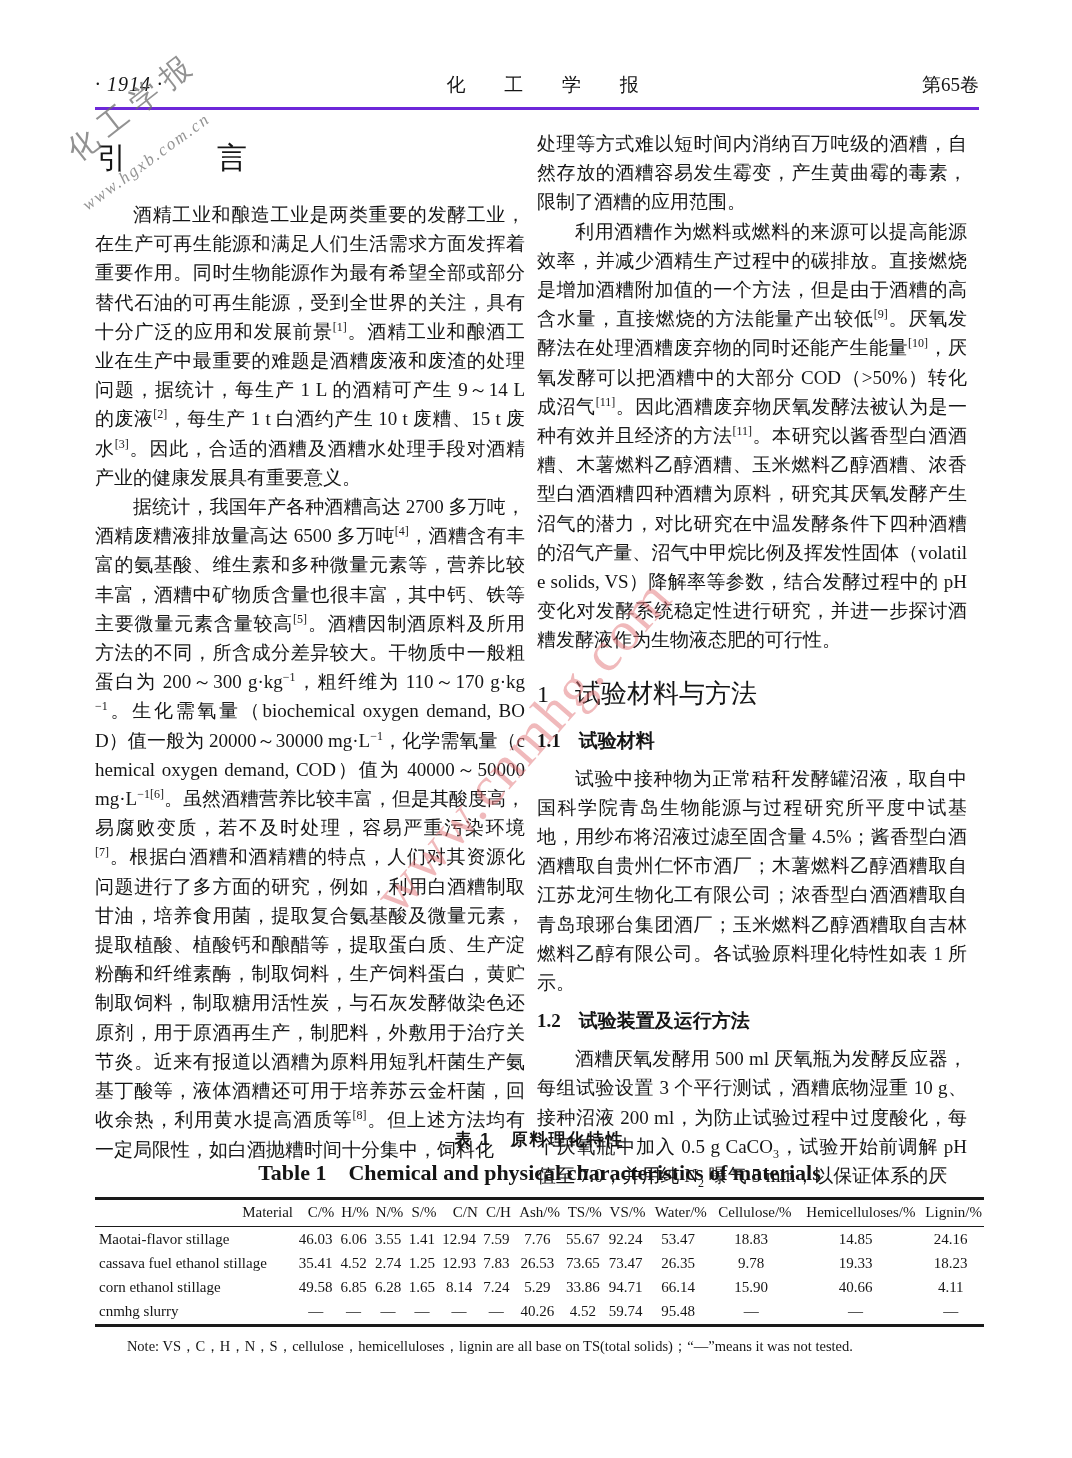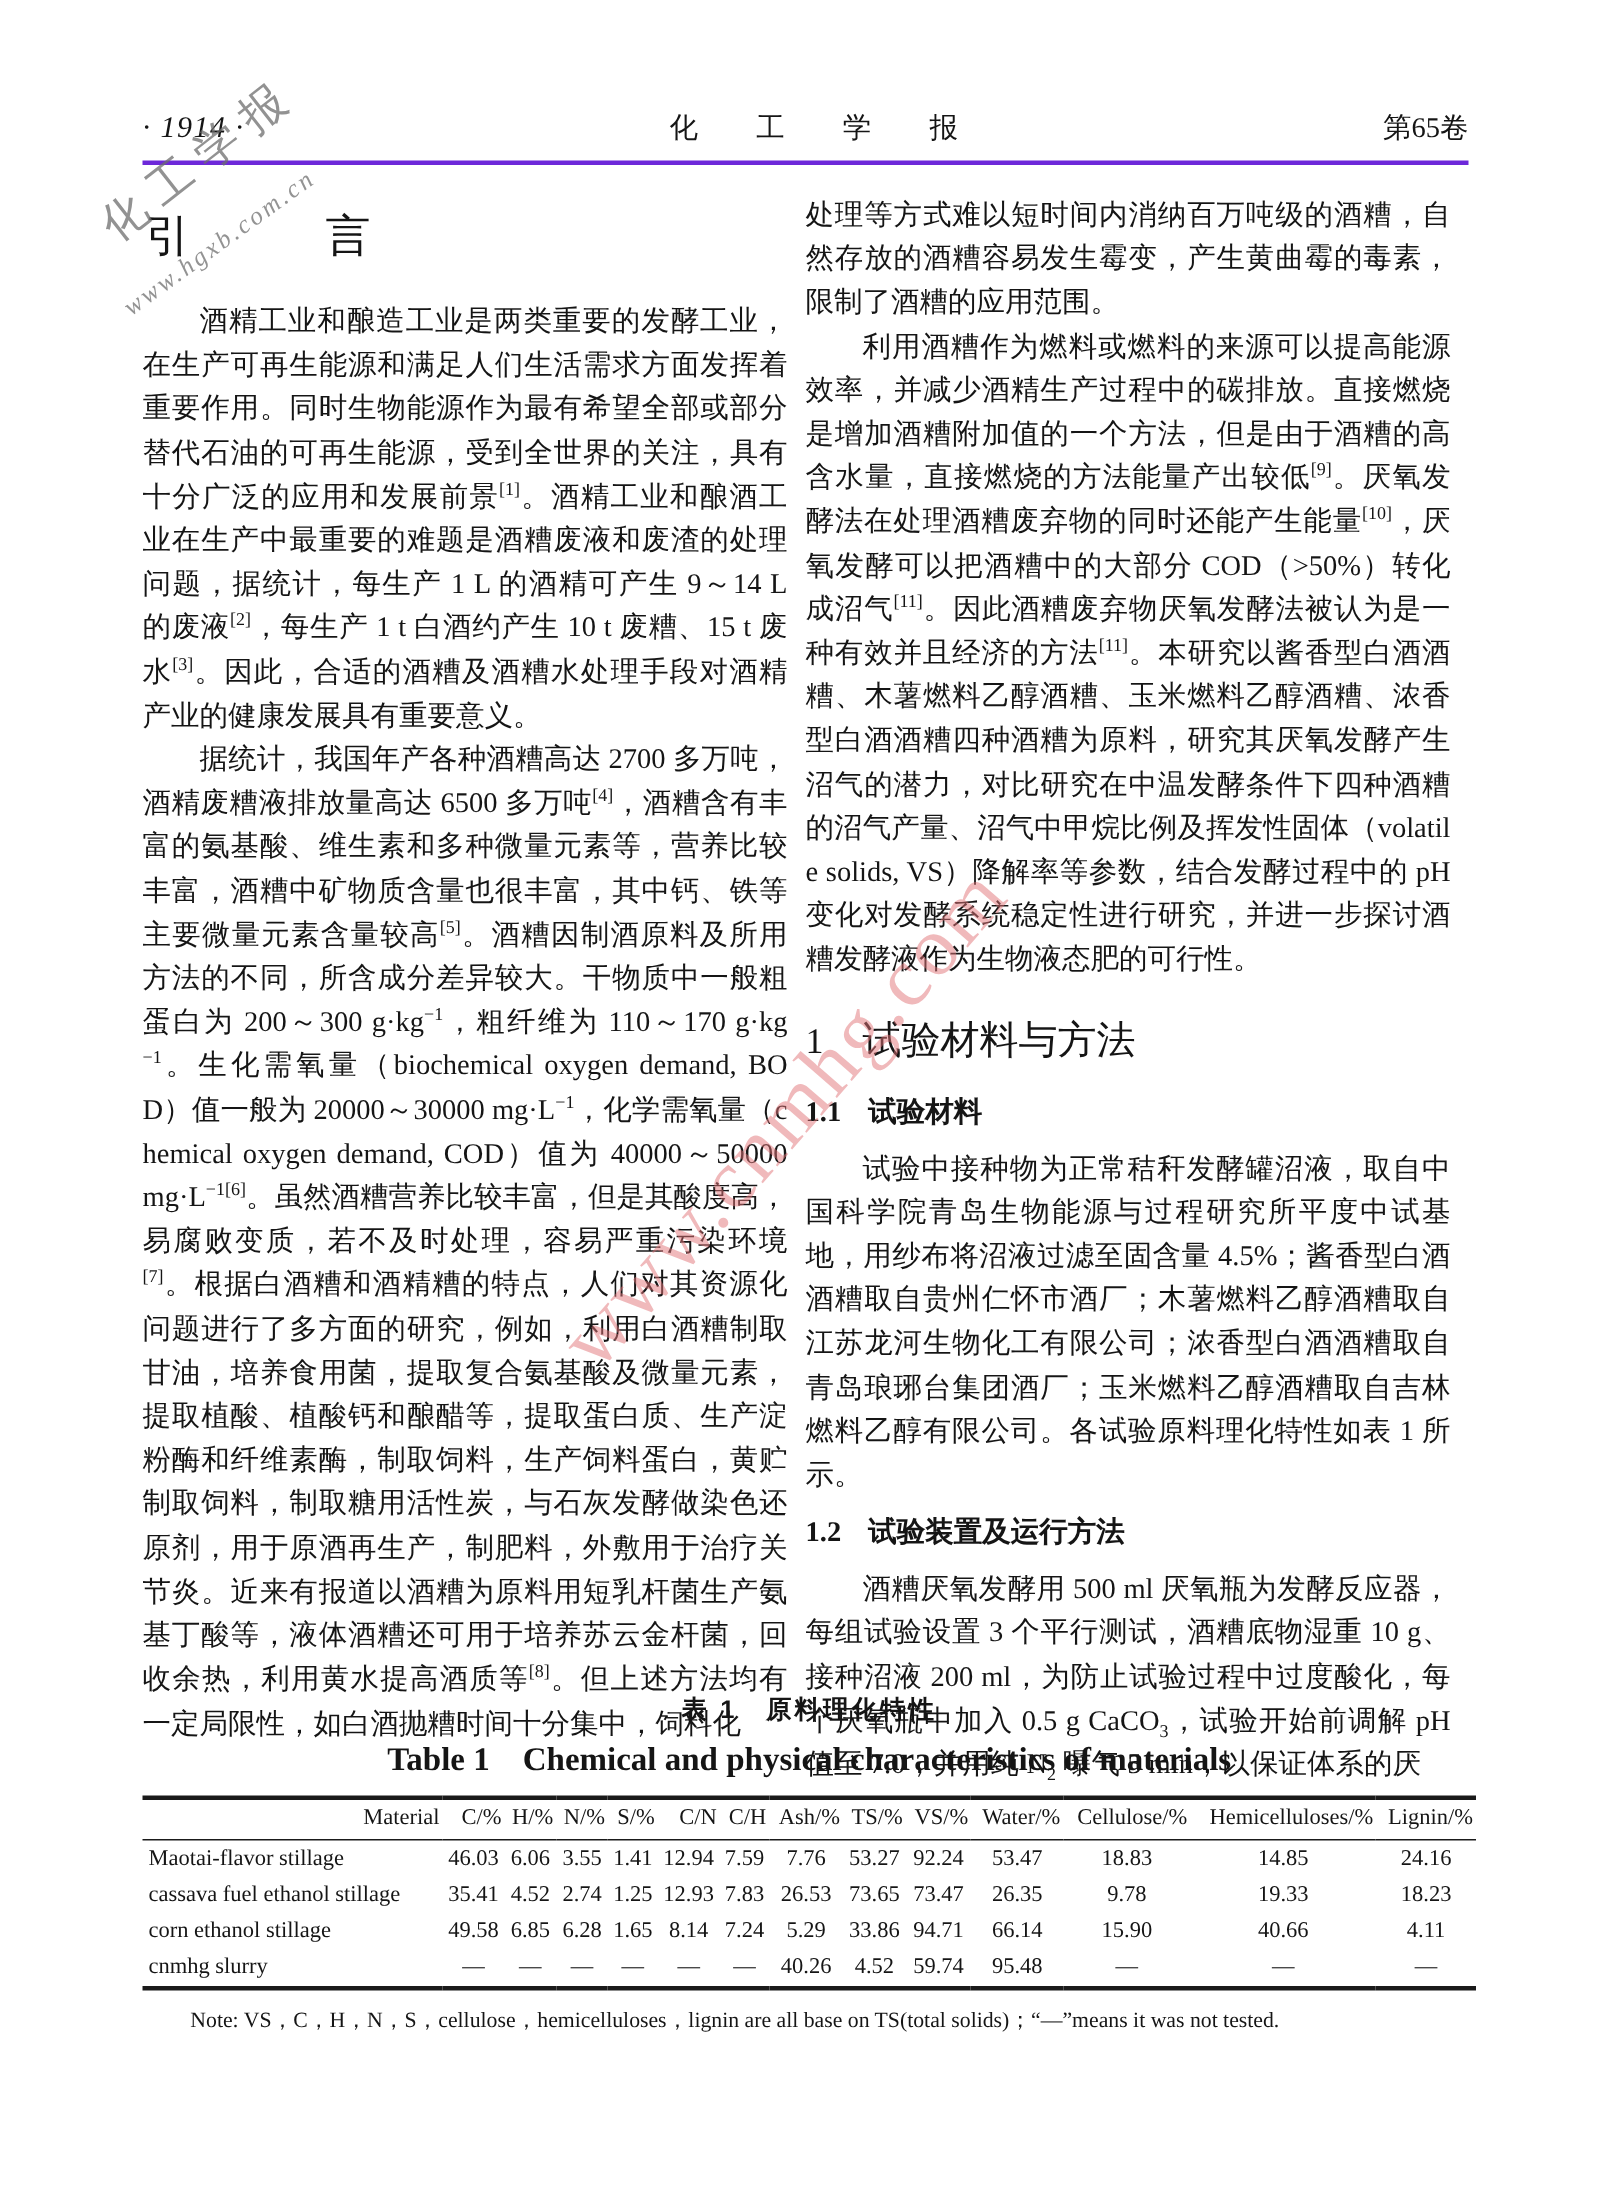--- a/index.html
+++ b/index.html
@@ -152,7 +152,7 @@
             <td>12.94</td>
             <td>7.59</td>
             <td>7.76</td>
-            <td>53.27</td>
+            <td>55.67</td>
             <td>92.24</td>
             <td>53.47</td>
             <td>18.83</td>

